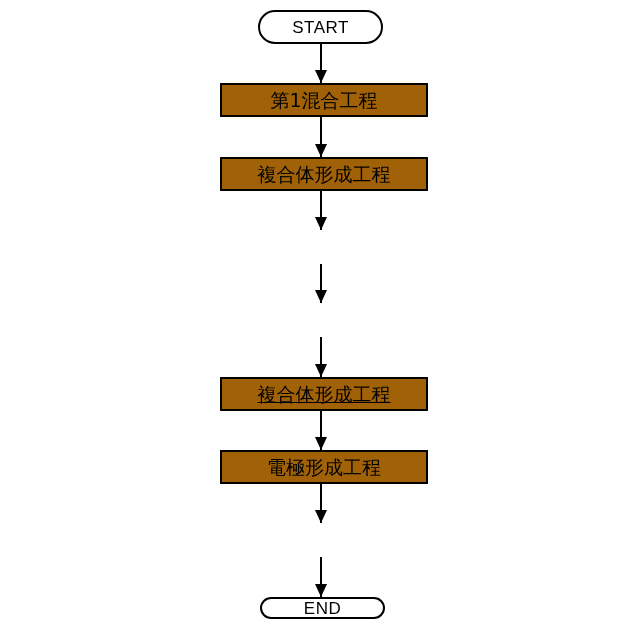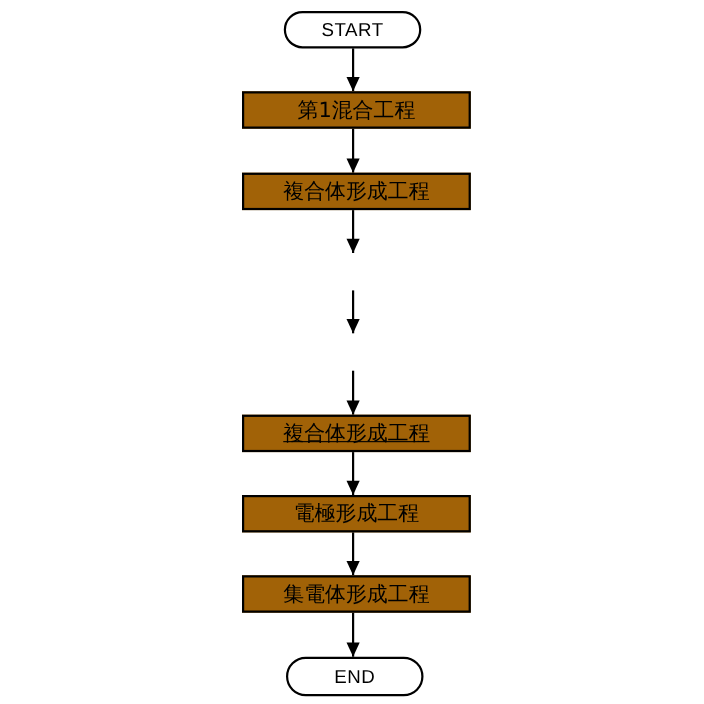--- a/index.html
+++ b/index.html
@@ -143,9 +143,6 @@
   <div class="connector" style="top:484px;height:39px;"></div>
   <div class="arrowhead" style="top:510px;"></div>
 
-  <div class="process-box" id="node-step-7" style="top:523px;">
-    <span class="box-label">集電体形成工程</span>
-  </div>
 
   <div class="connector" style="top:557px;height:40px;"></div>
   <div class="arrowhead" style="top:584px;"></div>

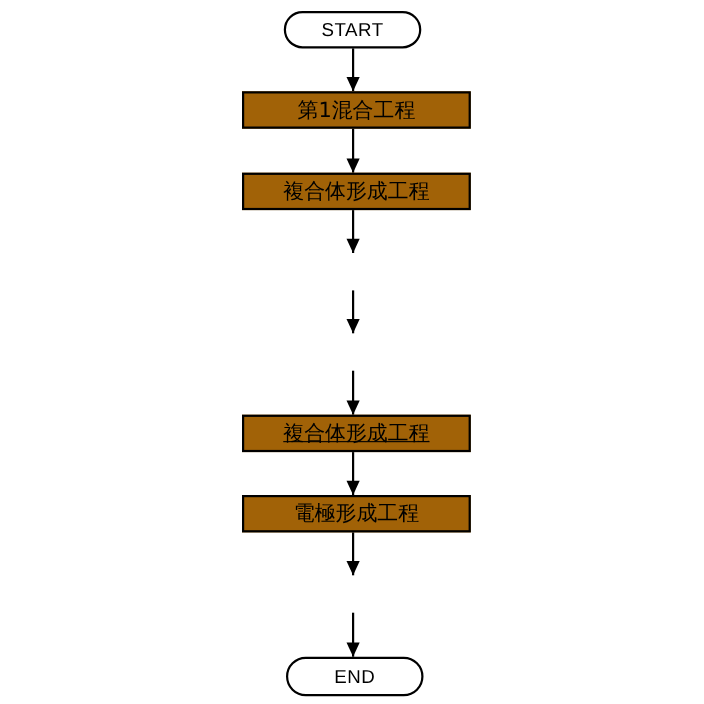--- a/index.html
+++ b/index.html
@@ -53,7 +53,7 @@
     left: 260px;
     top: 597px;
     width: 125px;
-    height: 36px;
+    height: 22px;
   }
 
   

